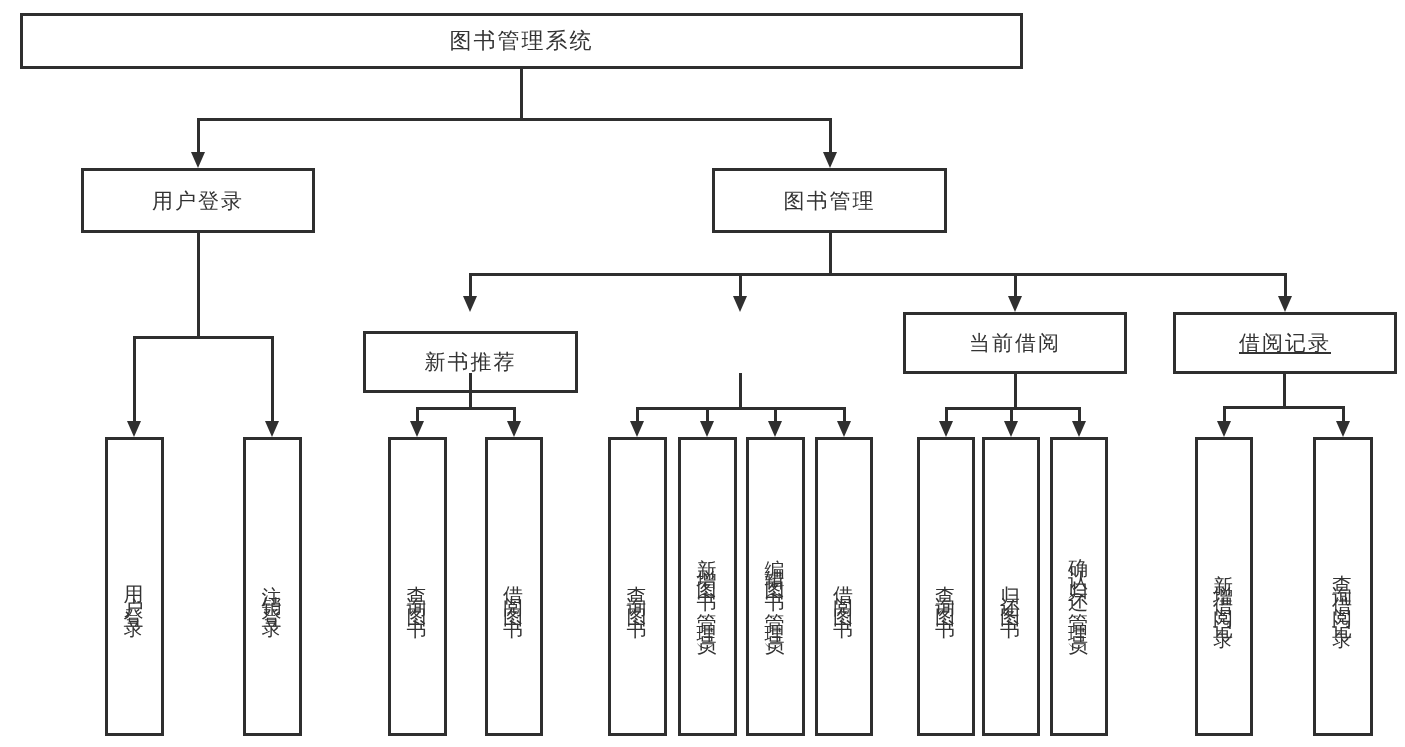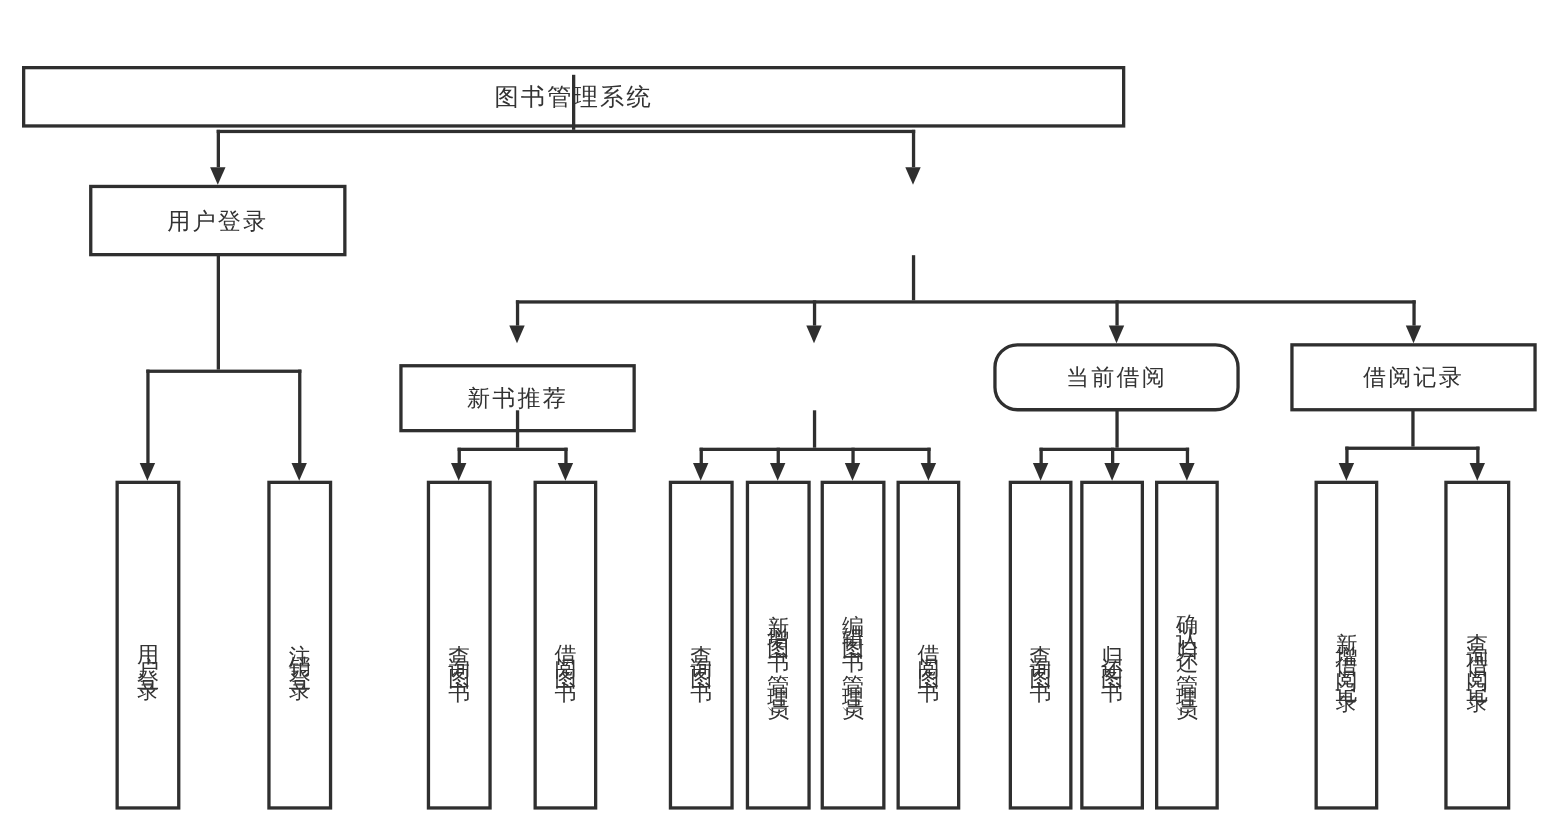--- a/index.html
+++ b/index.html
@@ -49,7 +49,7 @@
 
 <div id="canvas">
 
-  <div class="box rootbox" style="left:20px;top:13px;width:1003px;height:56px;margin-top:47px;">
+  <div class="box rootbox" style="left:20px;top:13px;width:1003px;height:56px;">
     <span>图书管理系统</span>
   </div>
 

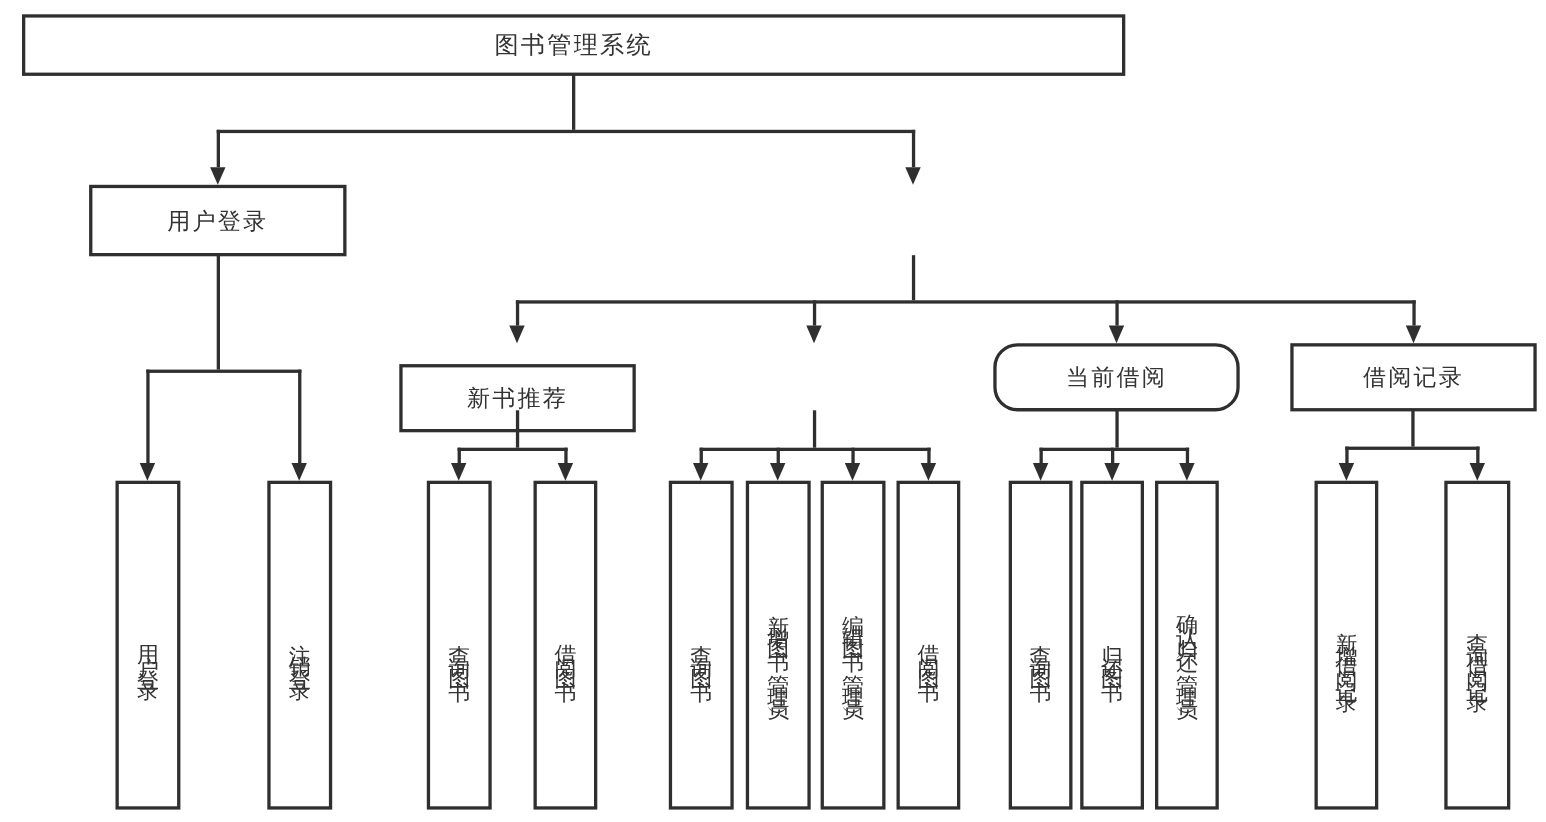--- a/index.html
+++ b/index.html
@@ -57,6 +57,9 @@
     <span>用户登录</span>
   </div>
 
+  <div class="box hbox" style="left:712px;top:168px;width:235px;height:65px;">
+    <span>图书管理</span>
+  </div>
 
   <div class="box hbox" style="left:363px;top:331px;width:215px;height:62px;">
     <span>新书推荐</span>

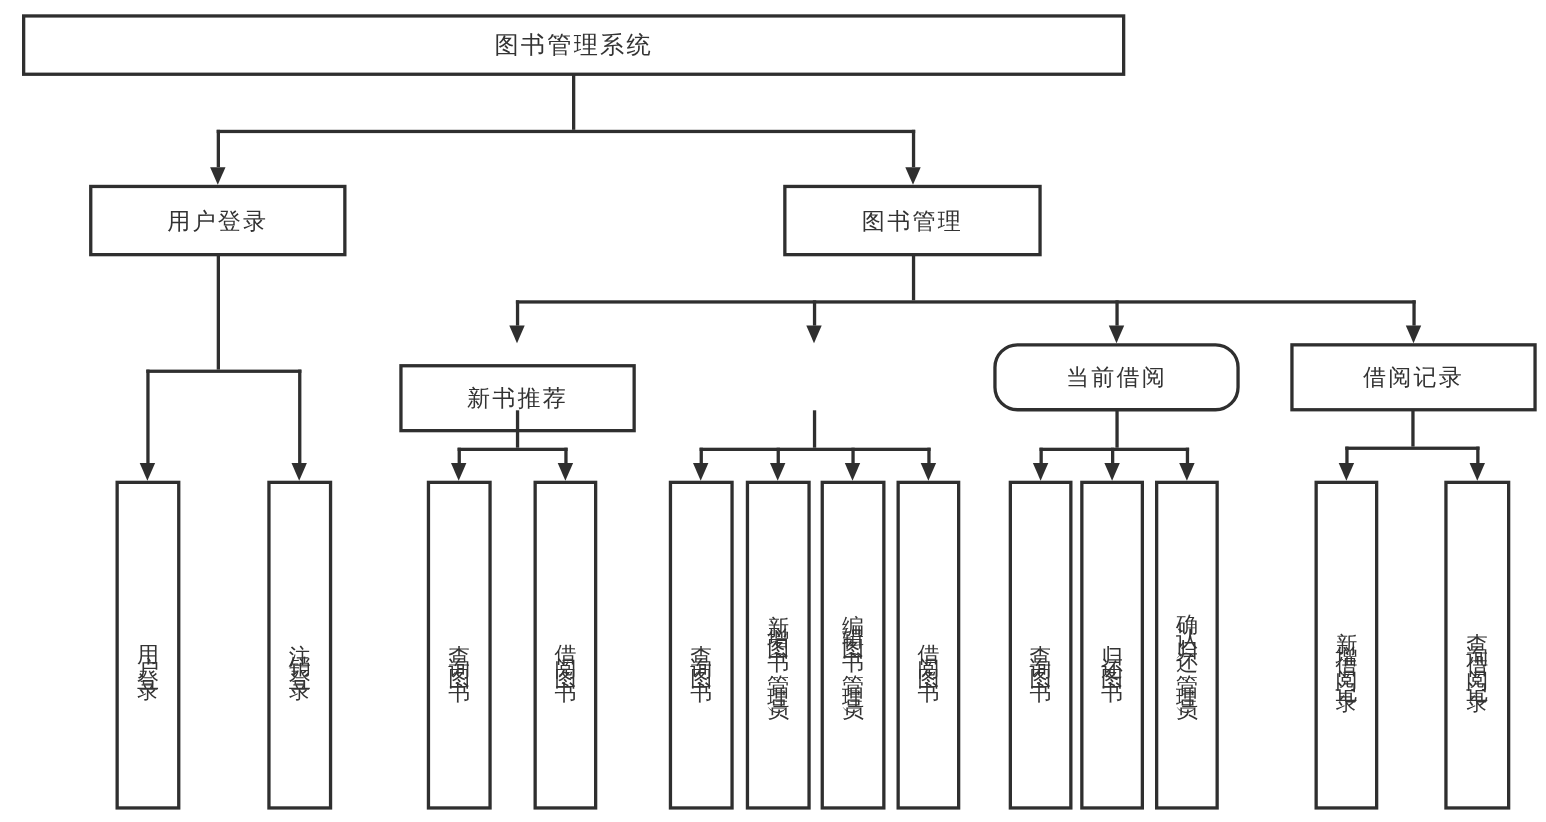--- a/index.html
+++ b/index.html
@@ -66,7 +66,7 @@
   </div>
 
 
-  <div class="box hbox" style="left:903px;top:312px;width:224px;height:62px;border-radius:22px;">
+  <div class="box hbox" style="left:903px;top:312px;width:224px;height:62px;">
     <span>当前借阅</span>
   </div>
 

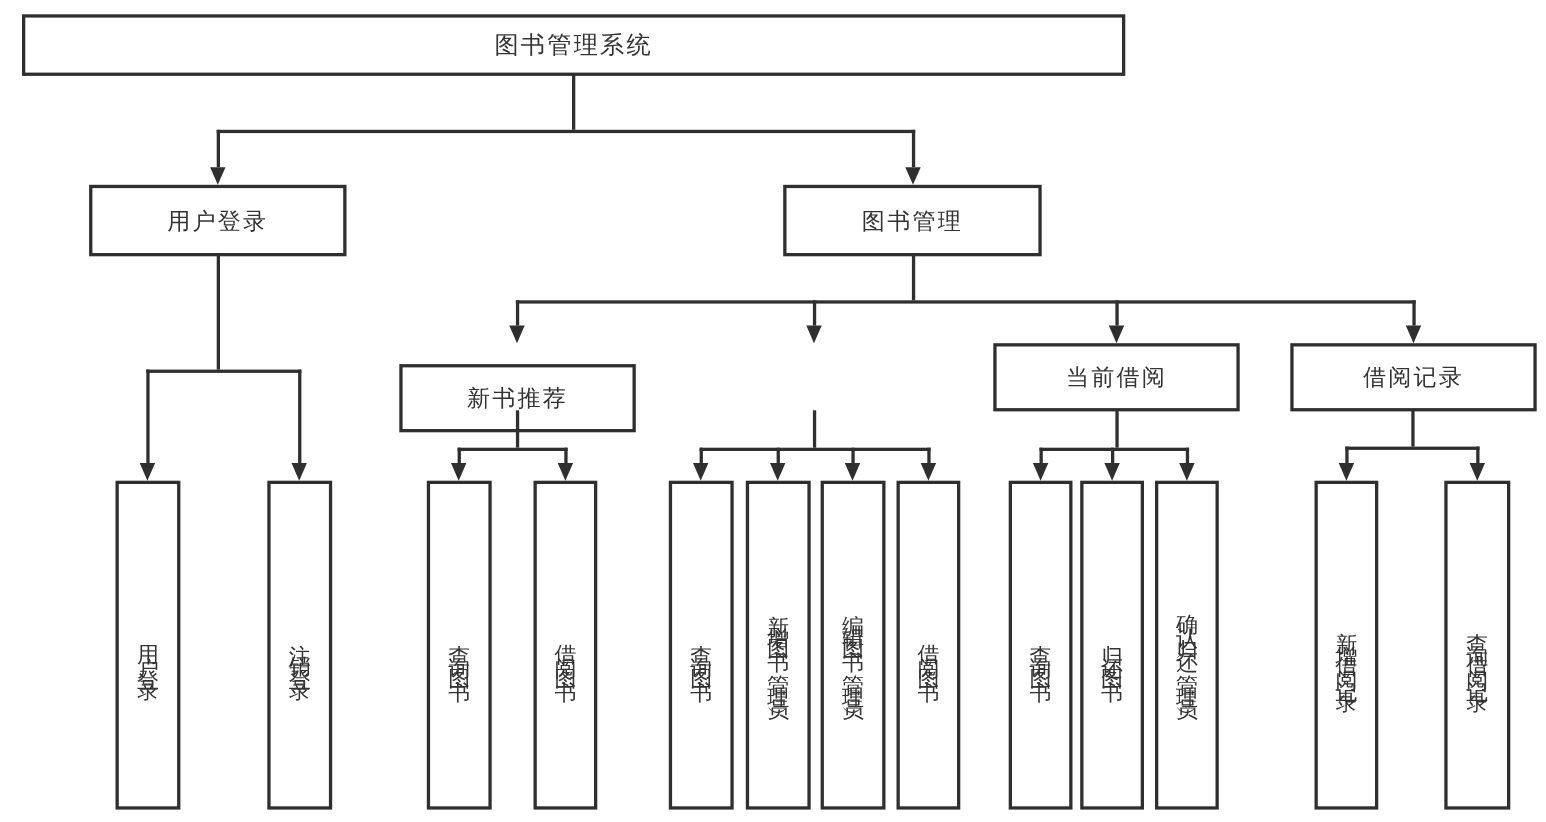--- a/index.html
+++ b/index.html
@@ -70,7 +70,7 @@
     <span>当前借阅</span>
   </div>
 
-  <div class="box hbox" style="left:1173px;top:312px;width:224px;height:62px;">
+  <div class="box hbox" style="left:1173px;top:312px;width:224px;height:62px;text-decoration:underline;">
     <span>借阅记录</span>
   </div>
 

